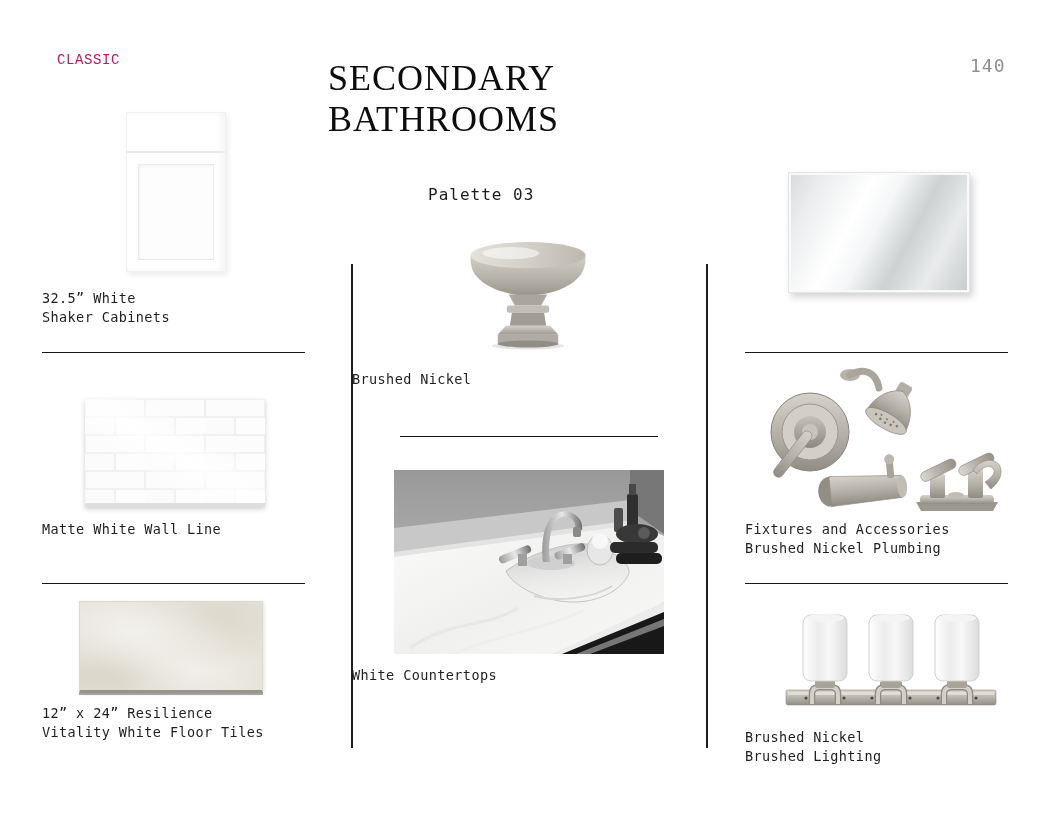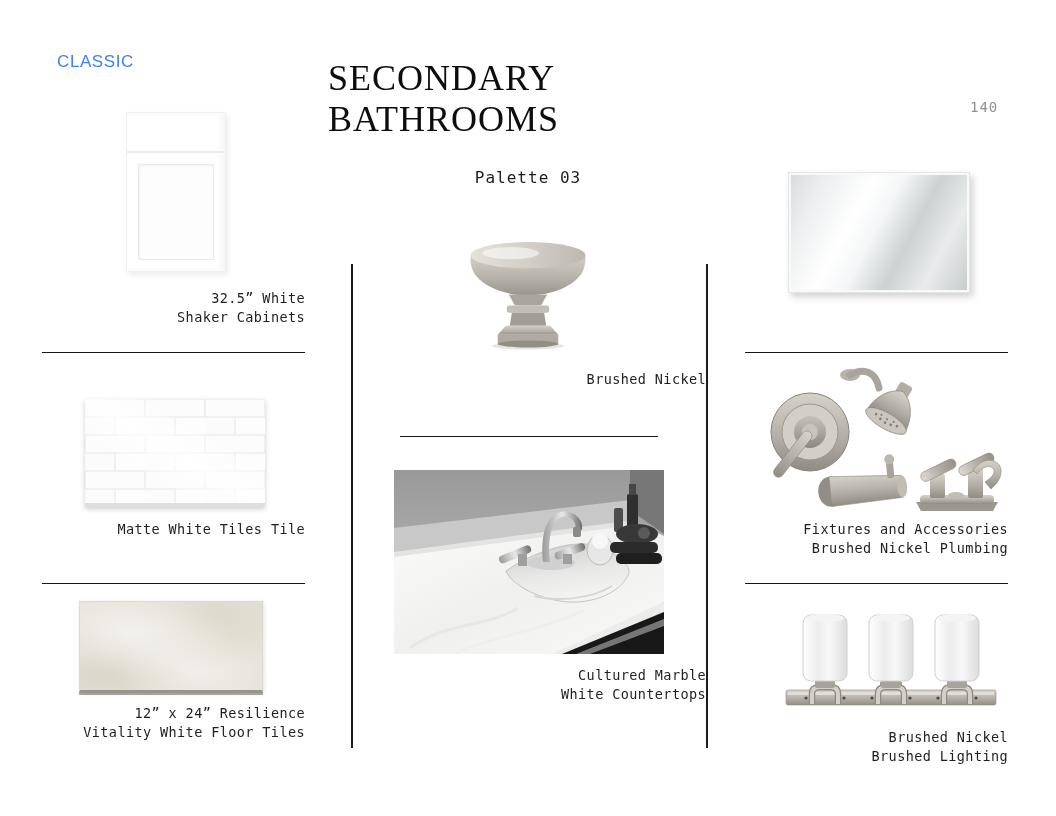--- a/index.html
+++ b/index.html
@@ -9,8 +9,8 @@
   }
   .abs{position:absolute;}
   .classic{
-    font-family:Liberation Sans, sans-serif;
-    font-size:17px;letter-spacing:0.6px;color:#3b82f6;
+    font-family:Liberation Mono, monospace;
+    font-size:14px;letter-spacing:0.6px;color:#be185d;
   }
   .pagenum{font-size:14px;letter-spacing:1px;color:#8f8f8f;margin-top:44px;}
   .title{

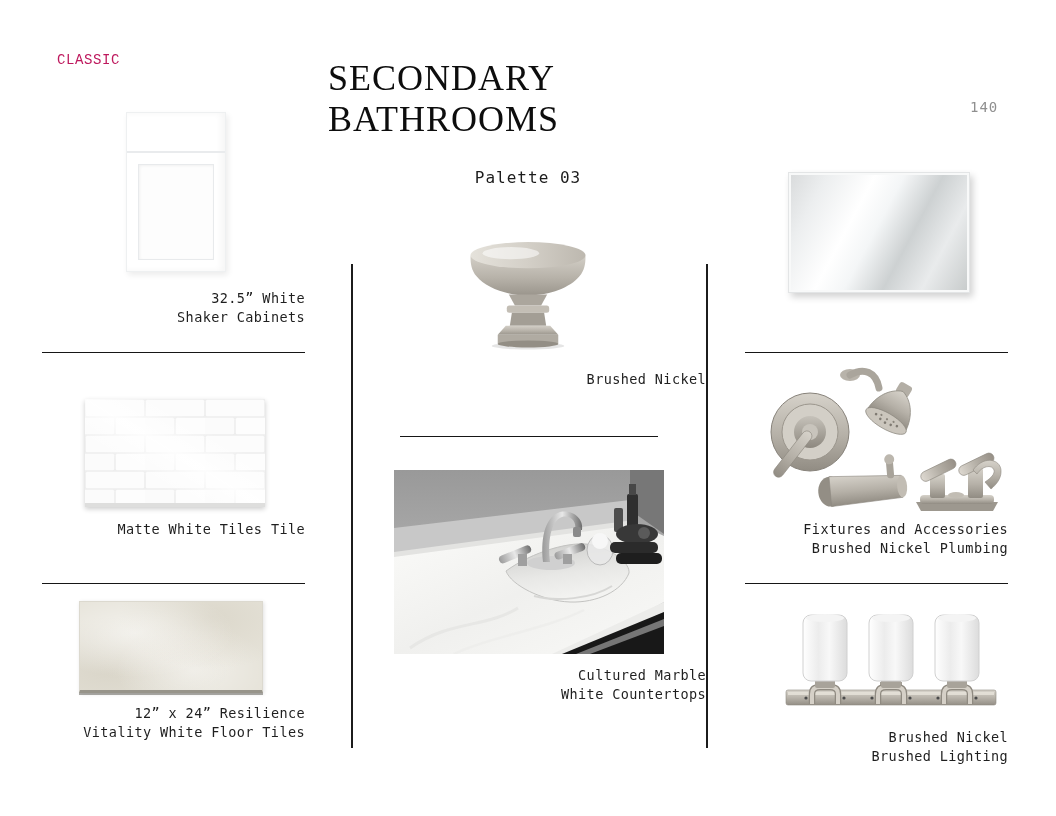--- a/index.html
+++ b/index.html
@@ -12,7 +12,7 @@
     font-family:Liberation Mono, monospace;
     font-size:14px;letter-spacing:0.6px;color:#be185d;
   }
-  .pagenum{font-size:14px;letter-spacing:1px;color:#8f8f8f;margin-top:44px;}
+  .pagenum{font-size:18px;letter-spacing:1px;color:#8f8f8f;}
   .title{
     font-family:"Liberation Serif","DejaVu Serif",serif;
     font-size:36px;line-height:41px;letter-spacing:1px;color:#0d0d0d;

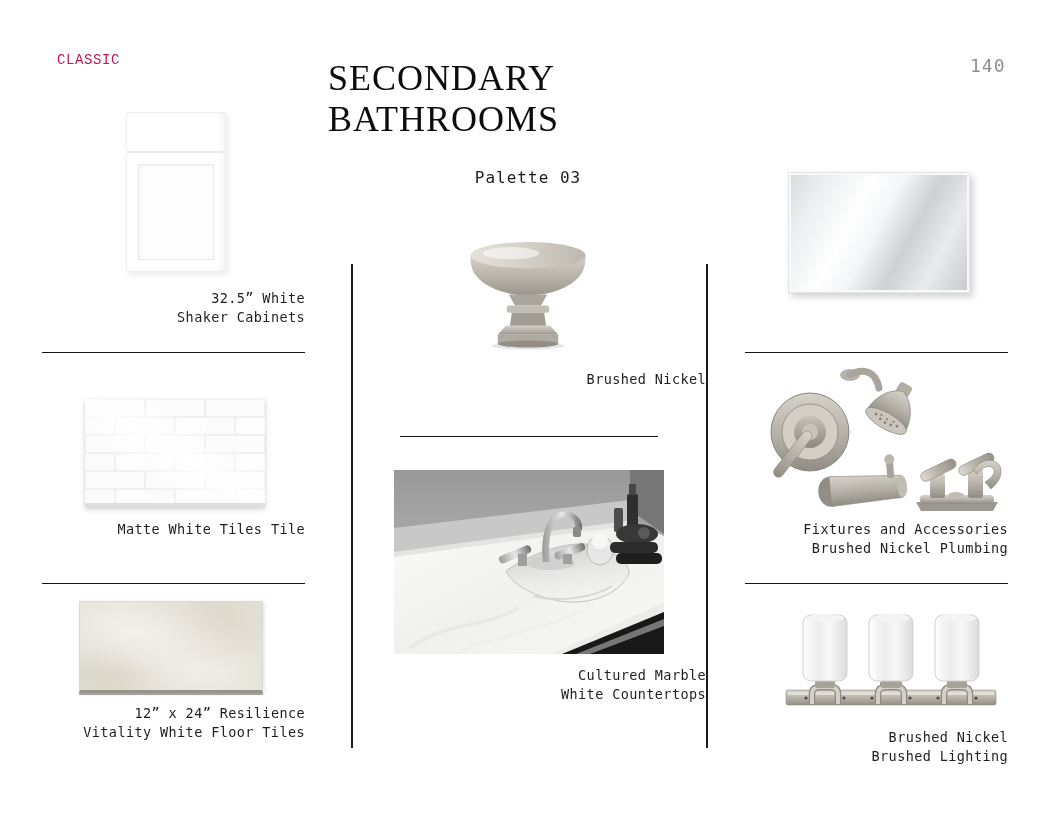--- a/index.html
+++ b/index.html
@@ -20,7 +20,7 @@
   }
   .subtitle{
     font-size:16px;letter-spacing:1px;color:#1c1c1c;
-    text-align:center;width:200px;left:428px;top:168px;
+    text-align:left;width:200px;left:428px;top:185px;
   }
   .label{
     font-size:13.5px;letter-spacing:0.4px;line-height:19px;color:#1f1f1f;

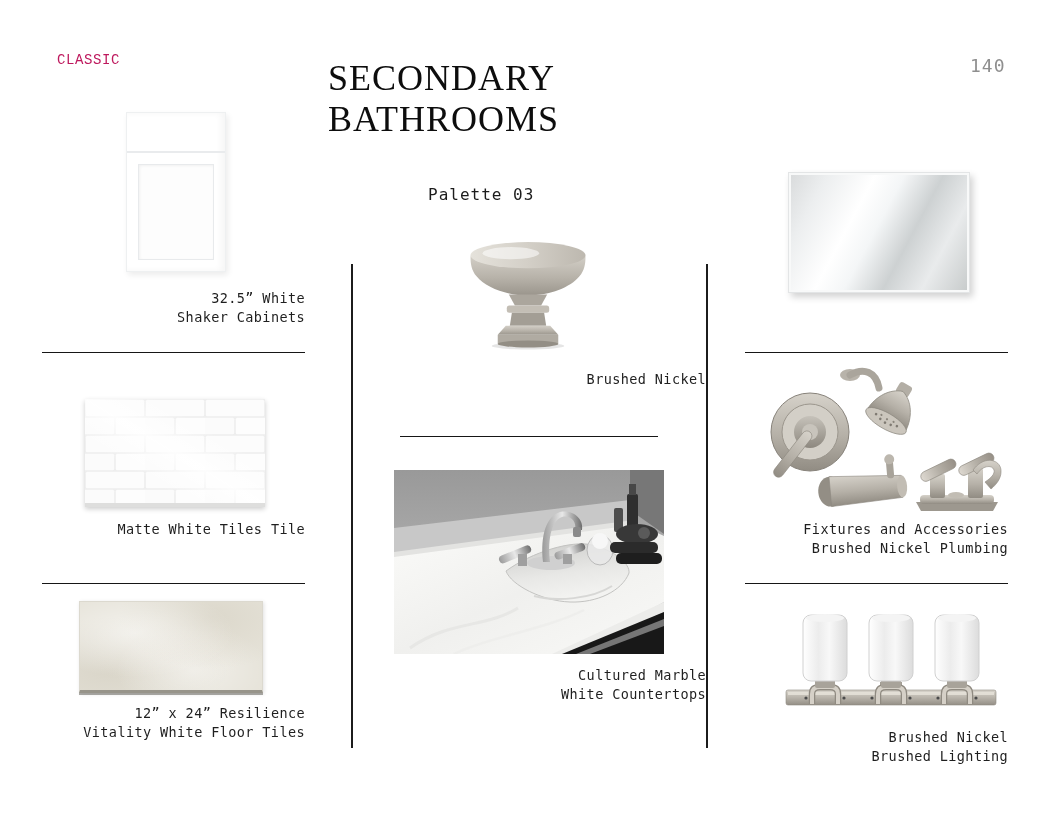--- a/index.html
+++ b/index.html
@@ -24,7 +24,7 @@
   }
   .label{
     font-size:13.5px;letter-spacing:0.4px;line-height:19px;color:#1f1f1f;
-    text-align:right;
+    text-align:left;
   }
   .label span{display:block;}
   .hr{height:1px;background:#161616;}

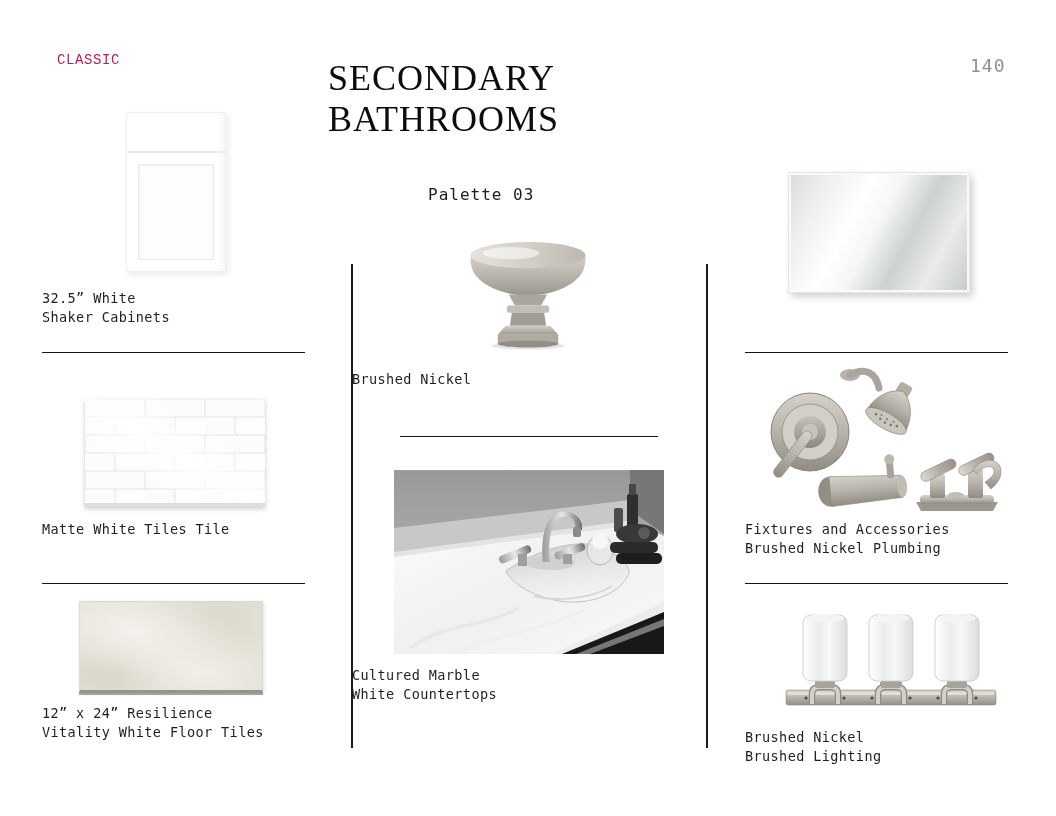--- a/index.html
+++ b/index.html
@@ -112,7 +112,7 @@
     </svg>
   </div>
   <div class="abs label" style="left:42px;top:520px;width:263px;">
-    <span>Matte White Tiles Tile</span>
+    <span>Matte White Wall Line</span>
   </div>
   <div class="abs hr" style="left:42px;top:583px;width:263px;"></div>
 

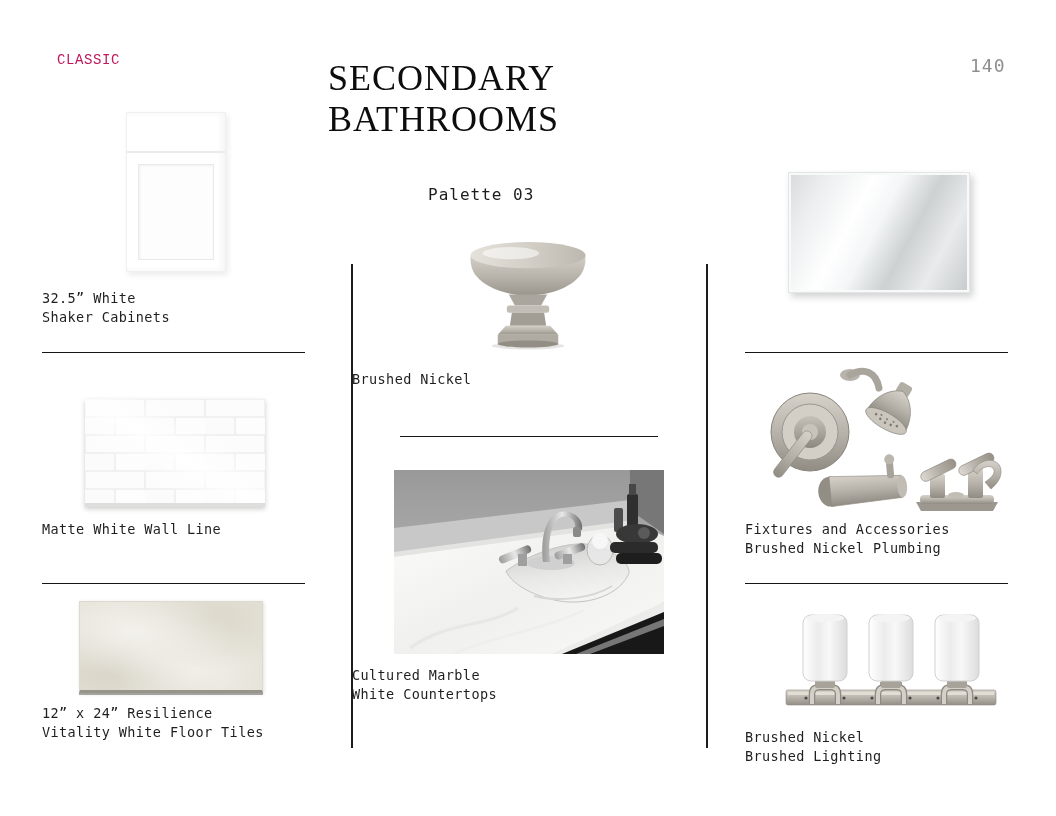--- a/index.html
+++ b/index.html
@@ -211,7 +211,6 @@
     </svg>
   </div>
   <div class="abs label" style="left:352px;top:666px;width:354px;">
-    <span>Cultured Marble</span>
     <span>White Countertops</span>
   </div>
 

